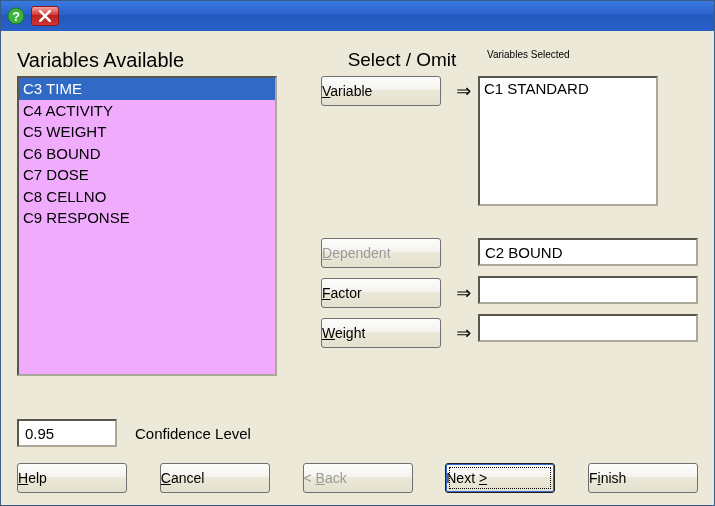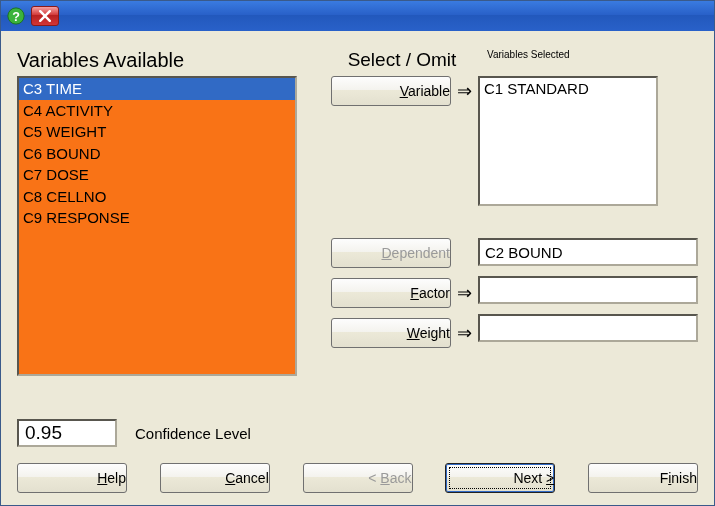--- a/index.html
+++ b/index.html
@@ -68,8 +68,8 @@
     margin-right: 30px;
   }
   .listbox {
-    width: 280px; height: 300px;
-    background: #f97316;
+    width: 260px; height: 300px;
+    background: #f0abfc;
     border: 2px inset #aca899;
     overflow: hidden;
     font-size: 15px;

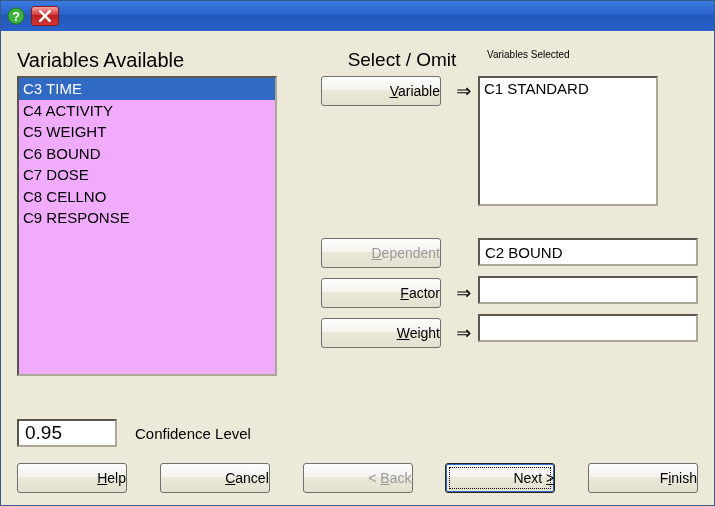--- a/index.html
+++ b/index.html
@@ -108,7 +108,7 @@
     font-size: 14px;
     cursor: pointer;
     padding: 0;
-    display: inline-flex; align-items: center; justify-content: flex-end;
+    display: inline-flex; align-items: center; justify-content: flex-start;
     background: linear-gradient(to bottom, #fdfdfd, #f4f3ee 45%, #ece9d8 46%, #e3e0cf);
     color: #000;
   }

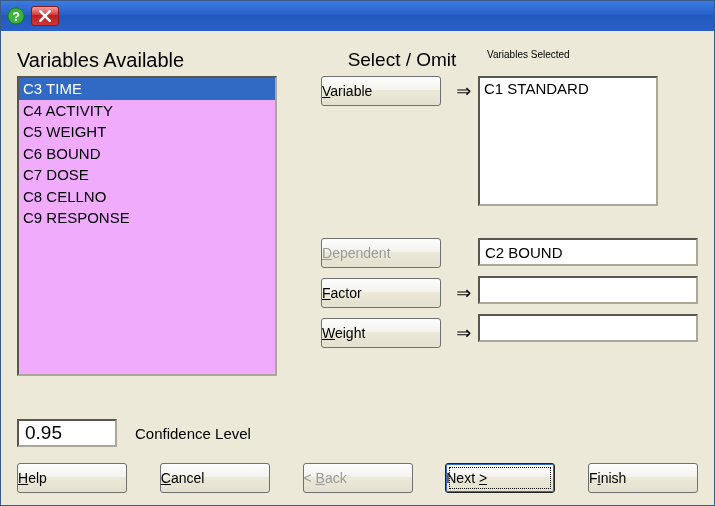--- a/index.html
+++ b/index.html
@@ -158,7 +158,7 @@
     background: #fff;
     border: 2px inset #aca899;
     font-family: Tahoma, Arial, sans-serif;
-    font-size: 19px;
+    font-size: 15px;
     padding: 0 6px;
     margin-right: 18px;
   }

